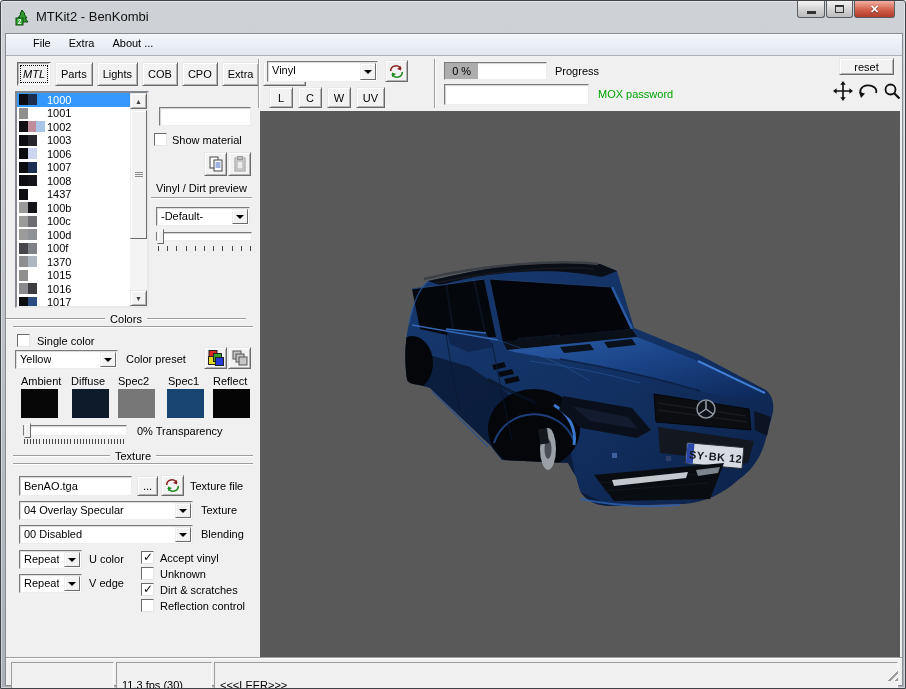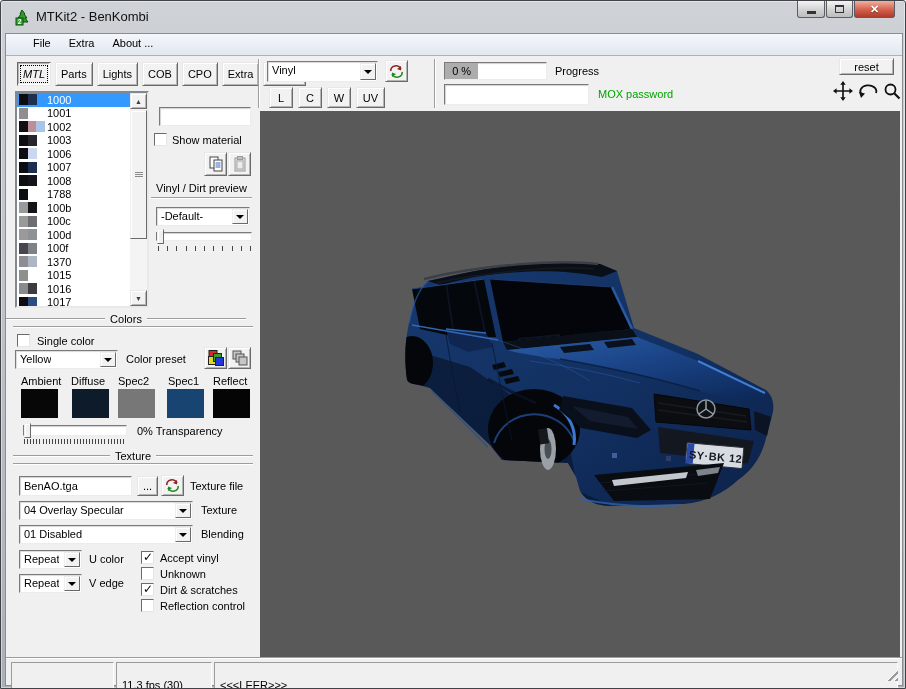--- a/index.html
+++ b/index.html
@@ -219,7 +219,7 @@
           <span class="sws">
             <span class="sw" style="background: rgb(13, 13, 17);"></span>
           </span>
-          <span class="mid">1788</span>
+          <span class="mid">1437</span>
         </div>
         <div class="mrow">
           <span class="sws">

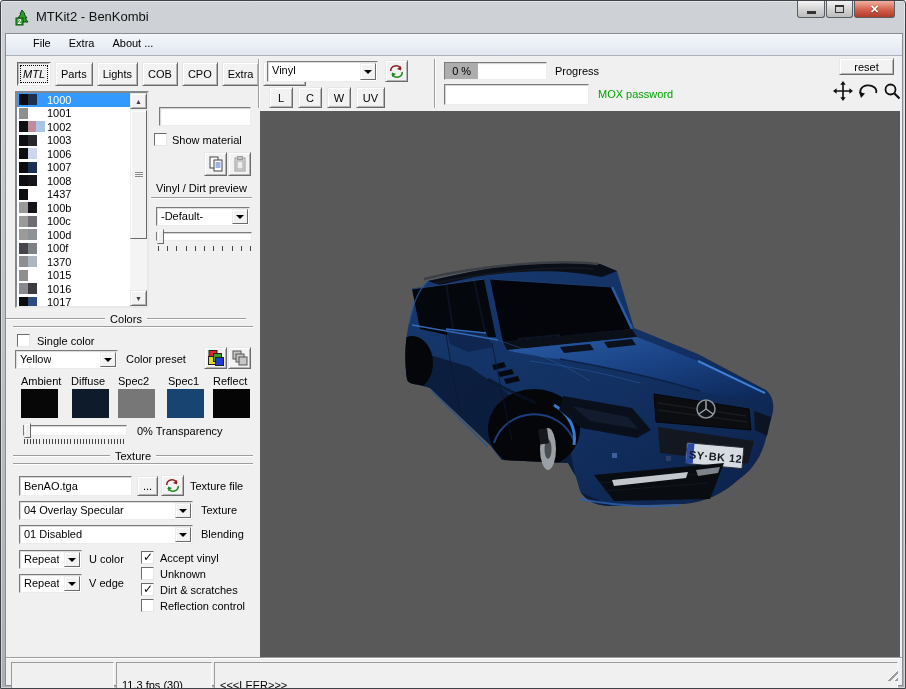--- a/index.html
+++ b/index.html
@@ -452,7 +452,7 @@
   <span class="lbl" style="left:200px;top:503px;">Texture</span>
 
   <div class="combo" style="left:18px;top:524px;width:174px;height:19px;">
-    <span class="ctext">01 Disabled</span>
+    <span class="ctext">00 Disabled</span>
     <span class="cbtn">
         <span class="tri"></span>
       </span>

